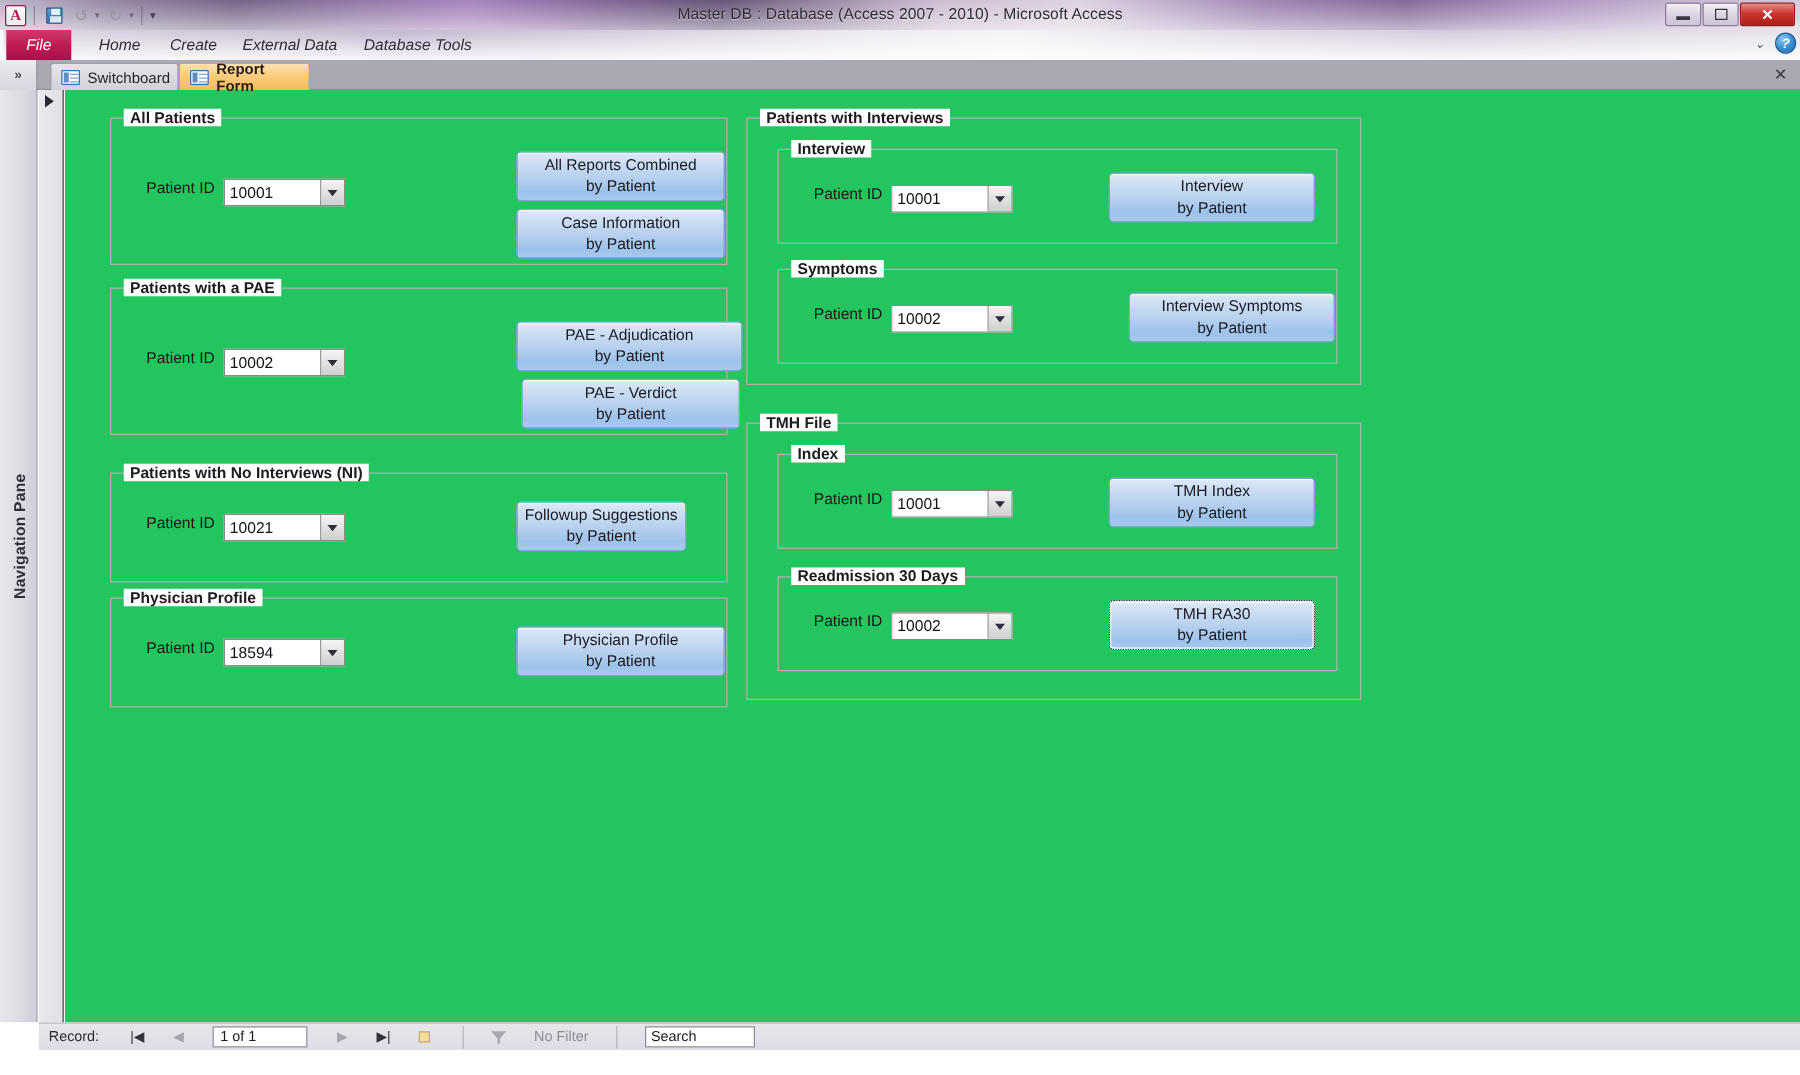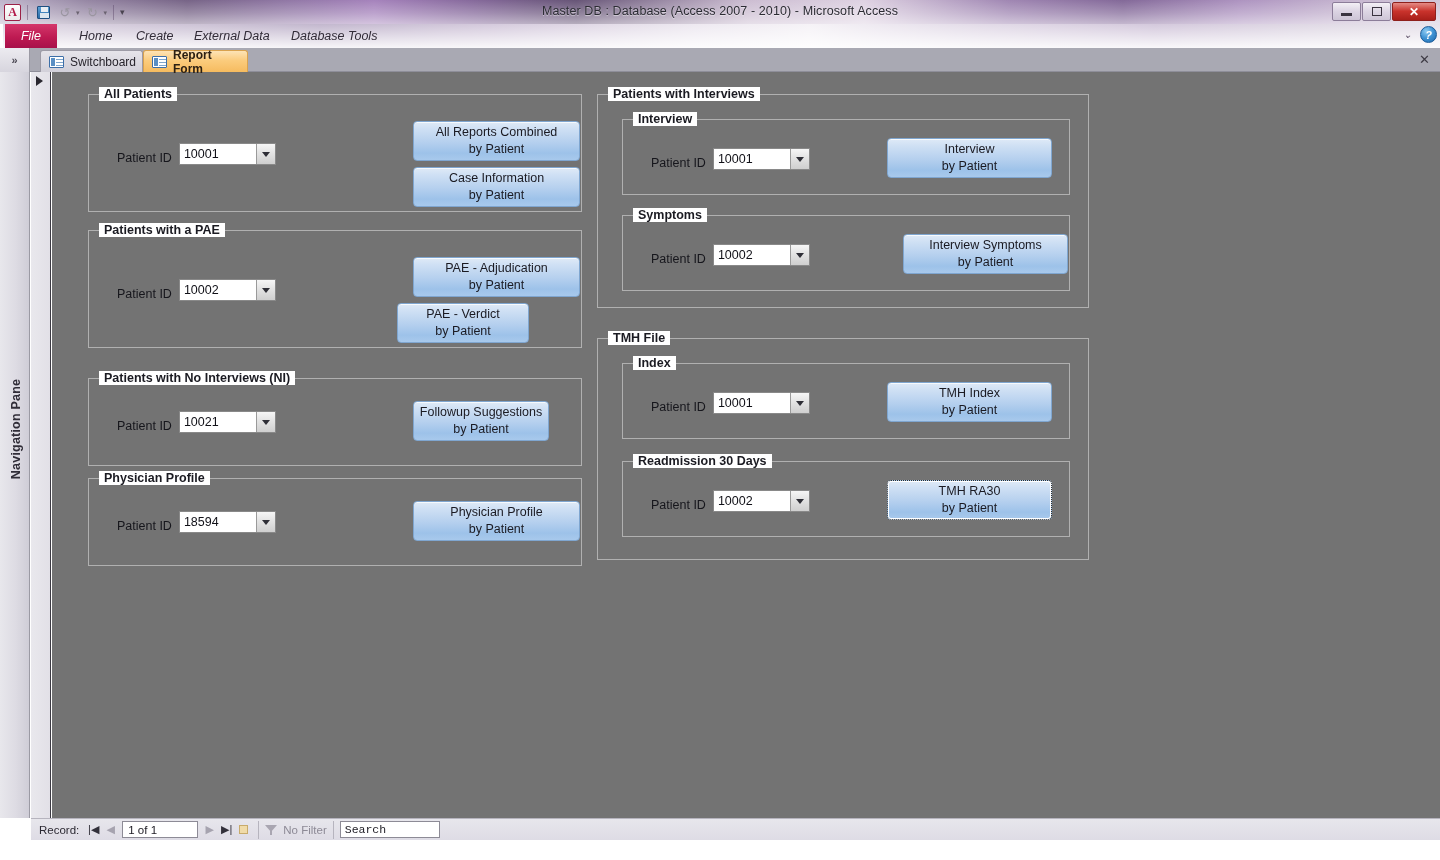--- a/index.html
+++ b/index.html
@@ -176,7 +176,7 @@
   }
   .canvas {
     position: absolute; left: 21px; top: 0; right: 0; height: 746px;
-    background: #737373;
+    background: #22c55e;
   }
 
   

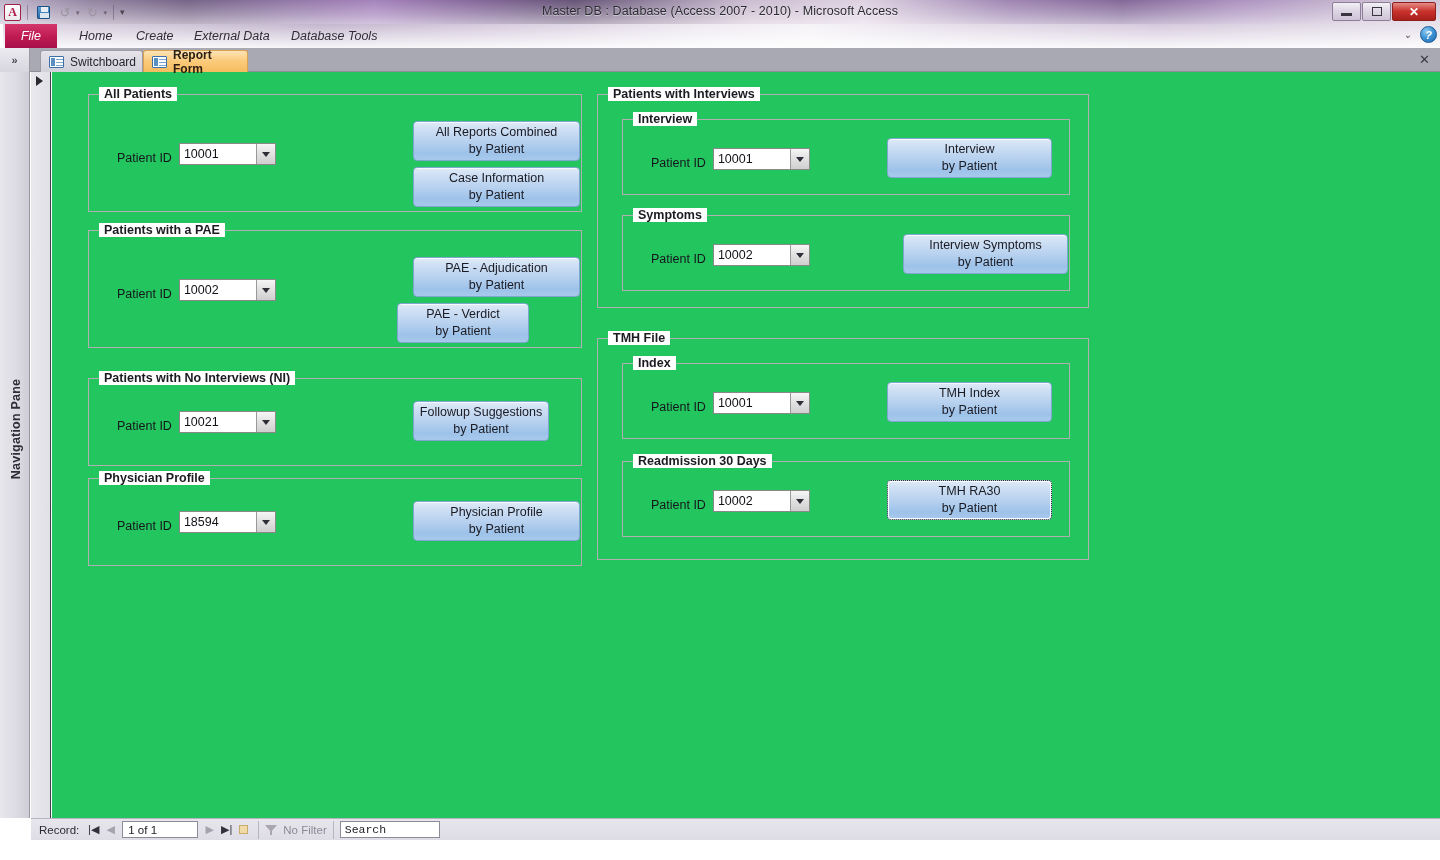--- a/index.html
+++ b/index.html
@@ -188,7 +188,7 @@
     white-space: nowrap;
   }
 
-  .row { position: absolute; display: flex; align-items: flex-end; }
+  .row { position: absolute; display: flex; align-items: flex-start; }
   .pid-label { font-size: 12.5px; color: #16161c; margin-right: 7px; white-space: nowrap; }
 
   .combo {

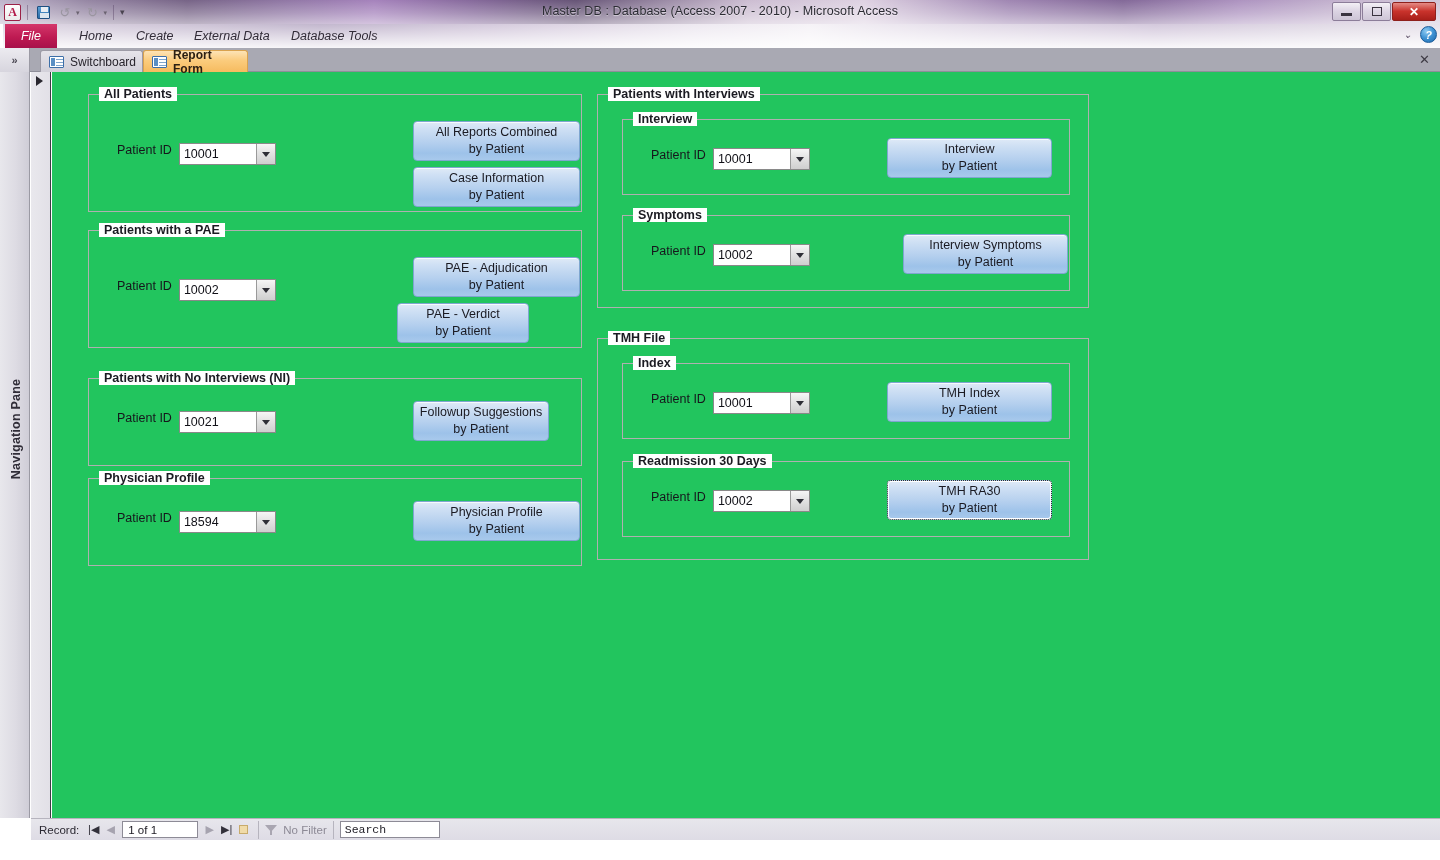--- a/index.html
+++ b/index.html
@@ -374,7 +374,7 @@
             </div>
         </div>
       </div>
-      <div class="abtn" style="left:324px;top:26px;width:167px;height:40px">
+      <div class="abtn" style="left:324px;top:26px;width:181px;height:40px">
         <span>PAE - Adjudication</span>
         <span>by Patient</span>
       </div>

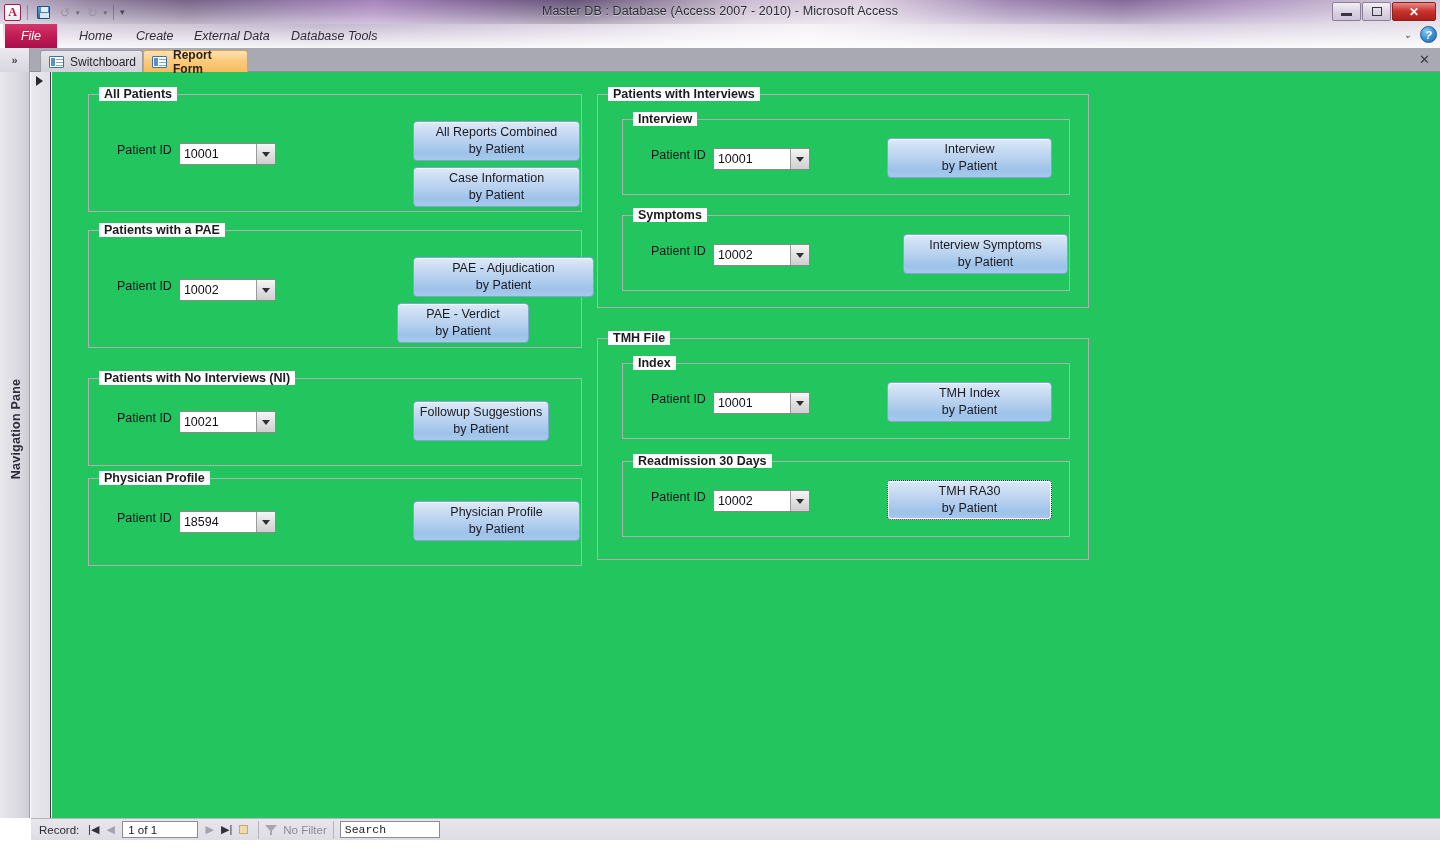--- a/index.html
+++ b/index.html
@@ -378,7 +378,7 @@
         <span>PAE - Adjudication</span>
         <span>by Patient</span>
       </div>
-      <div class="abtn" style="left:308px;top:72px;width:132px;height:40px">
+      <div class="abtn" style="left:328px;top:72px;width:175px;height:40px">
         <span>PAE - Verdict</span>
         <span>by Patient</span>
       </div>

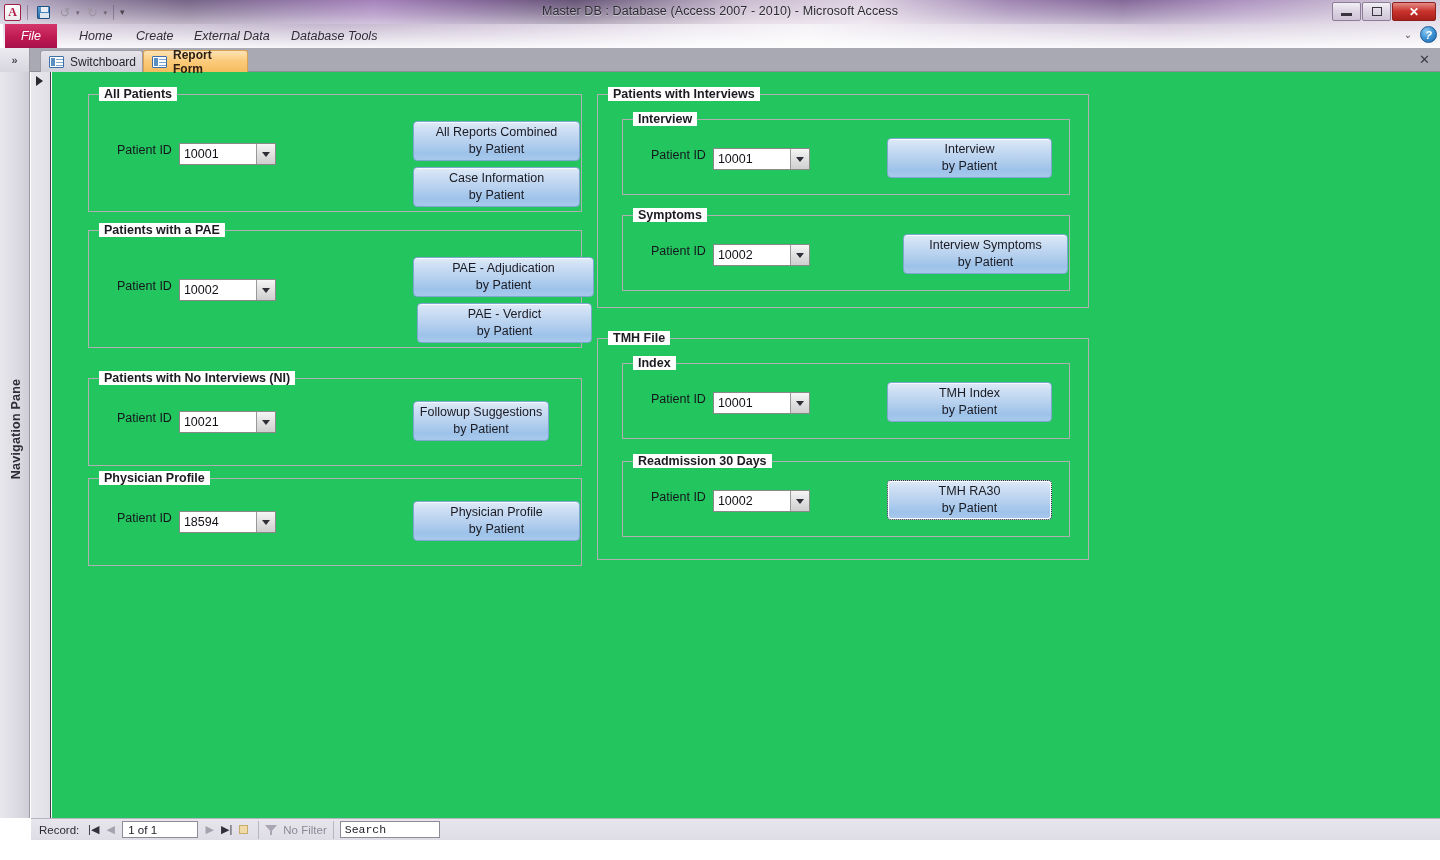--- a/index.html
+++ b/index.html
@@ -233,7 +233,7 @@
     position: absolute; left: 31px; top: 0; width: 1409px; height: 22px;
     background: linear-gradient(180deg,#e7e6ec 0%, #dedce5 100%);
     border-top: 1px solid #b6b4be;
-    display: flex; align-items: center; gap: 0;
+    display: flex; align-items: center; gap: 16px;
     font-size: 11.5px; color: #2c2a33;
   }
   .sb-lab { padding: 0 6px 0 8px; }

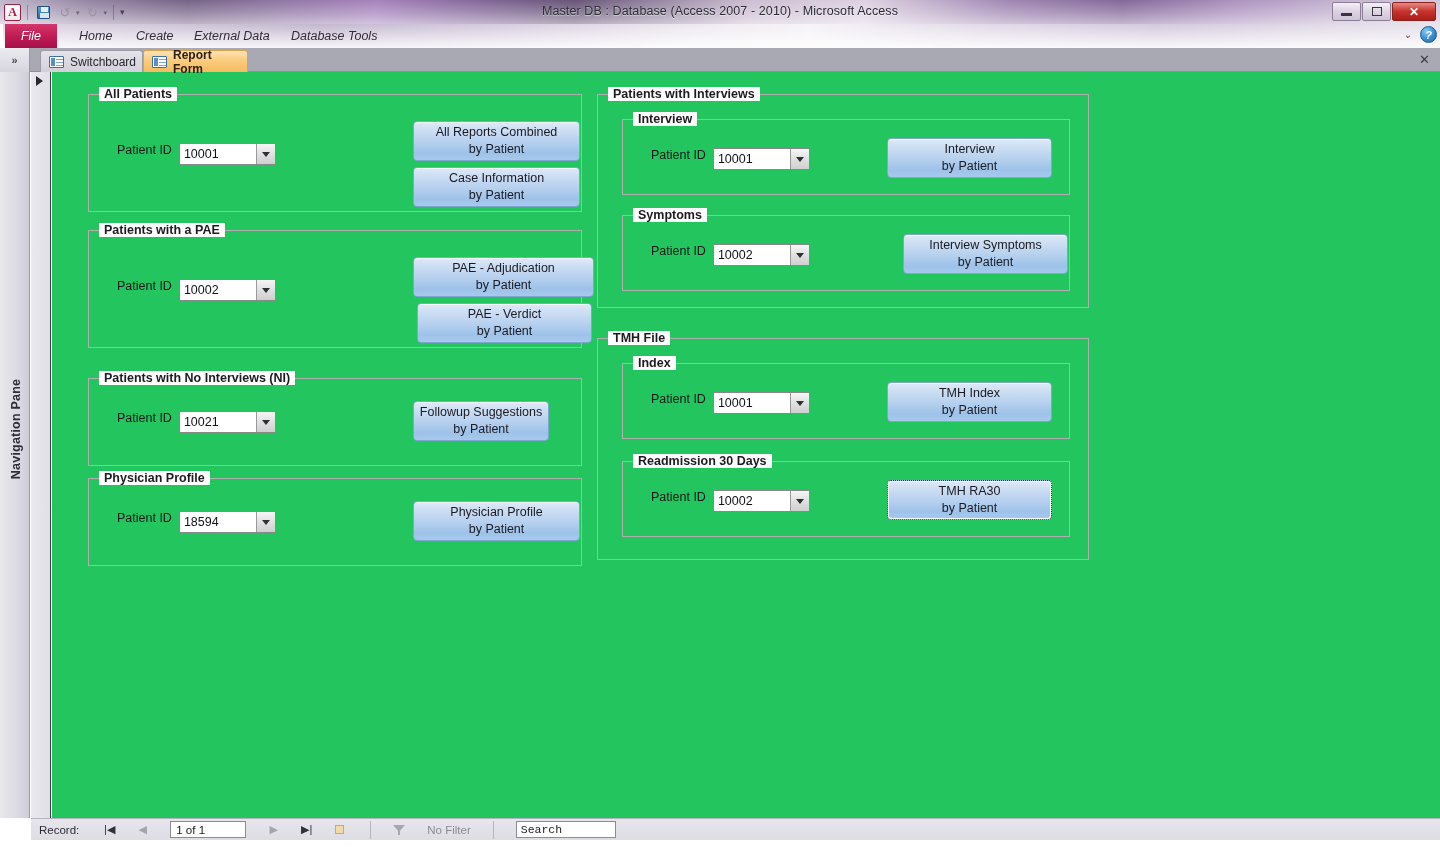--- a/index.html
+++ b/index.html
@@ -260,9 +260,9 @@
   }
   .nofilter { color: #8d8a96; }
   .searchbox {
-    width: 100px; height: 17px; background: #ffffff; border: 1px solid #8d8b96;
+    width: 88px; height: 17px; background: #ffffff; border: 1px solid #8d8b96;
     display: flex; align-items: center; padding: 0 4px;
-    font-size: 11.5px; color: #1c1a22; font-family: Liberation Mono, monospace;
+    font-size: 11.5px; color: #1c1a22;
   }
 </style>
 </head>

